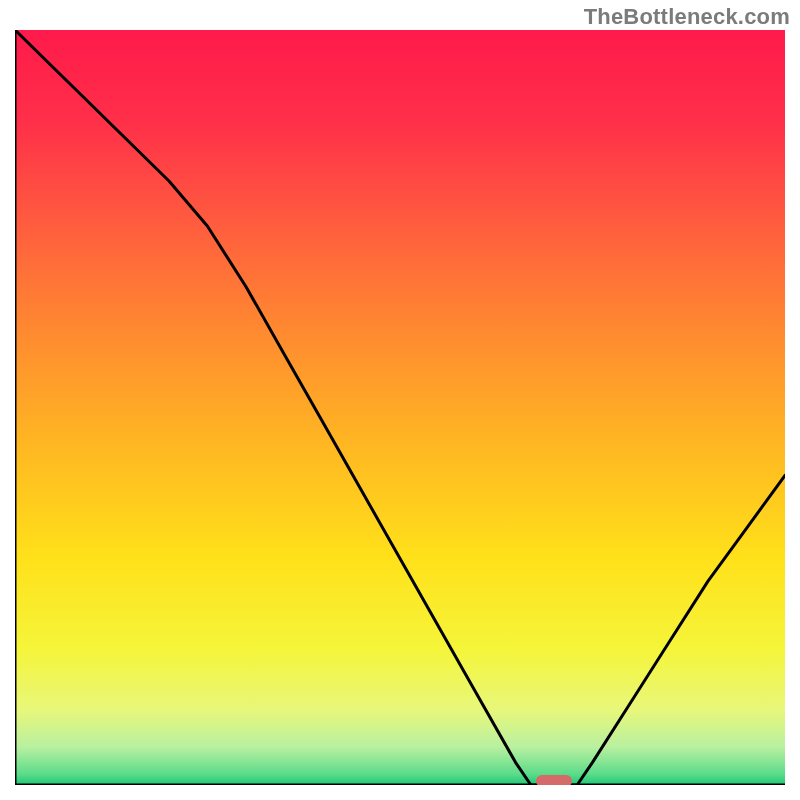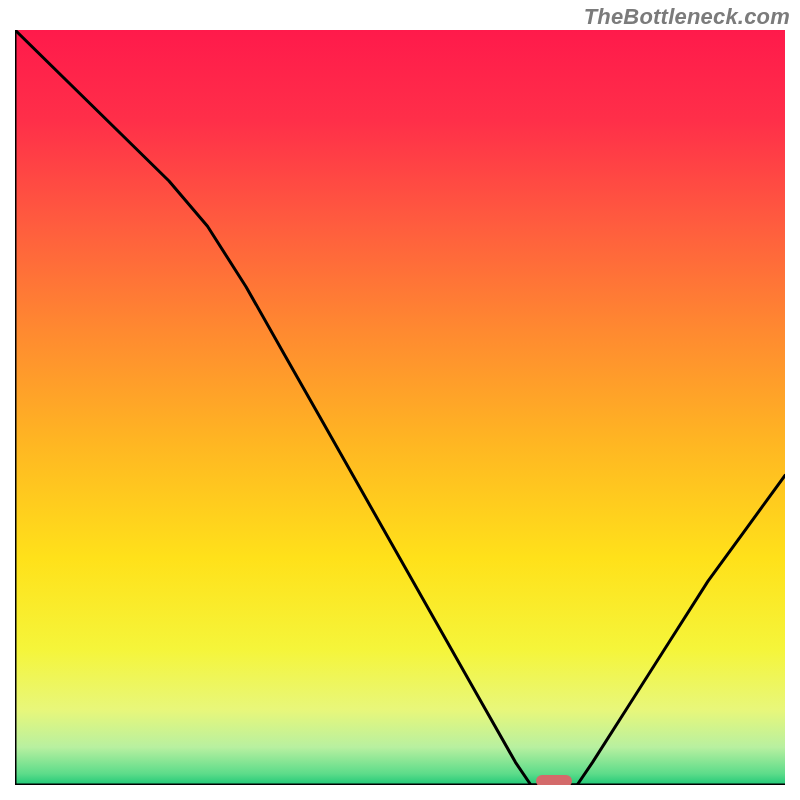--- a/index.html
+++ b/index.html
@@ -20,7 +20,6 @@
     color: #7b7b7b;
     letter-spacing: 0.2px;
     z-index: 10;
-    font-style: italic;
   }
   .plot-area {
     position: absolute;

